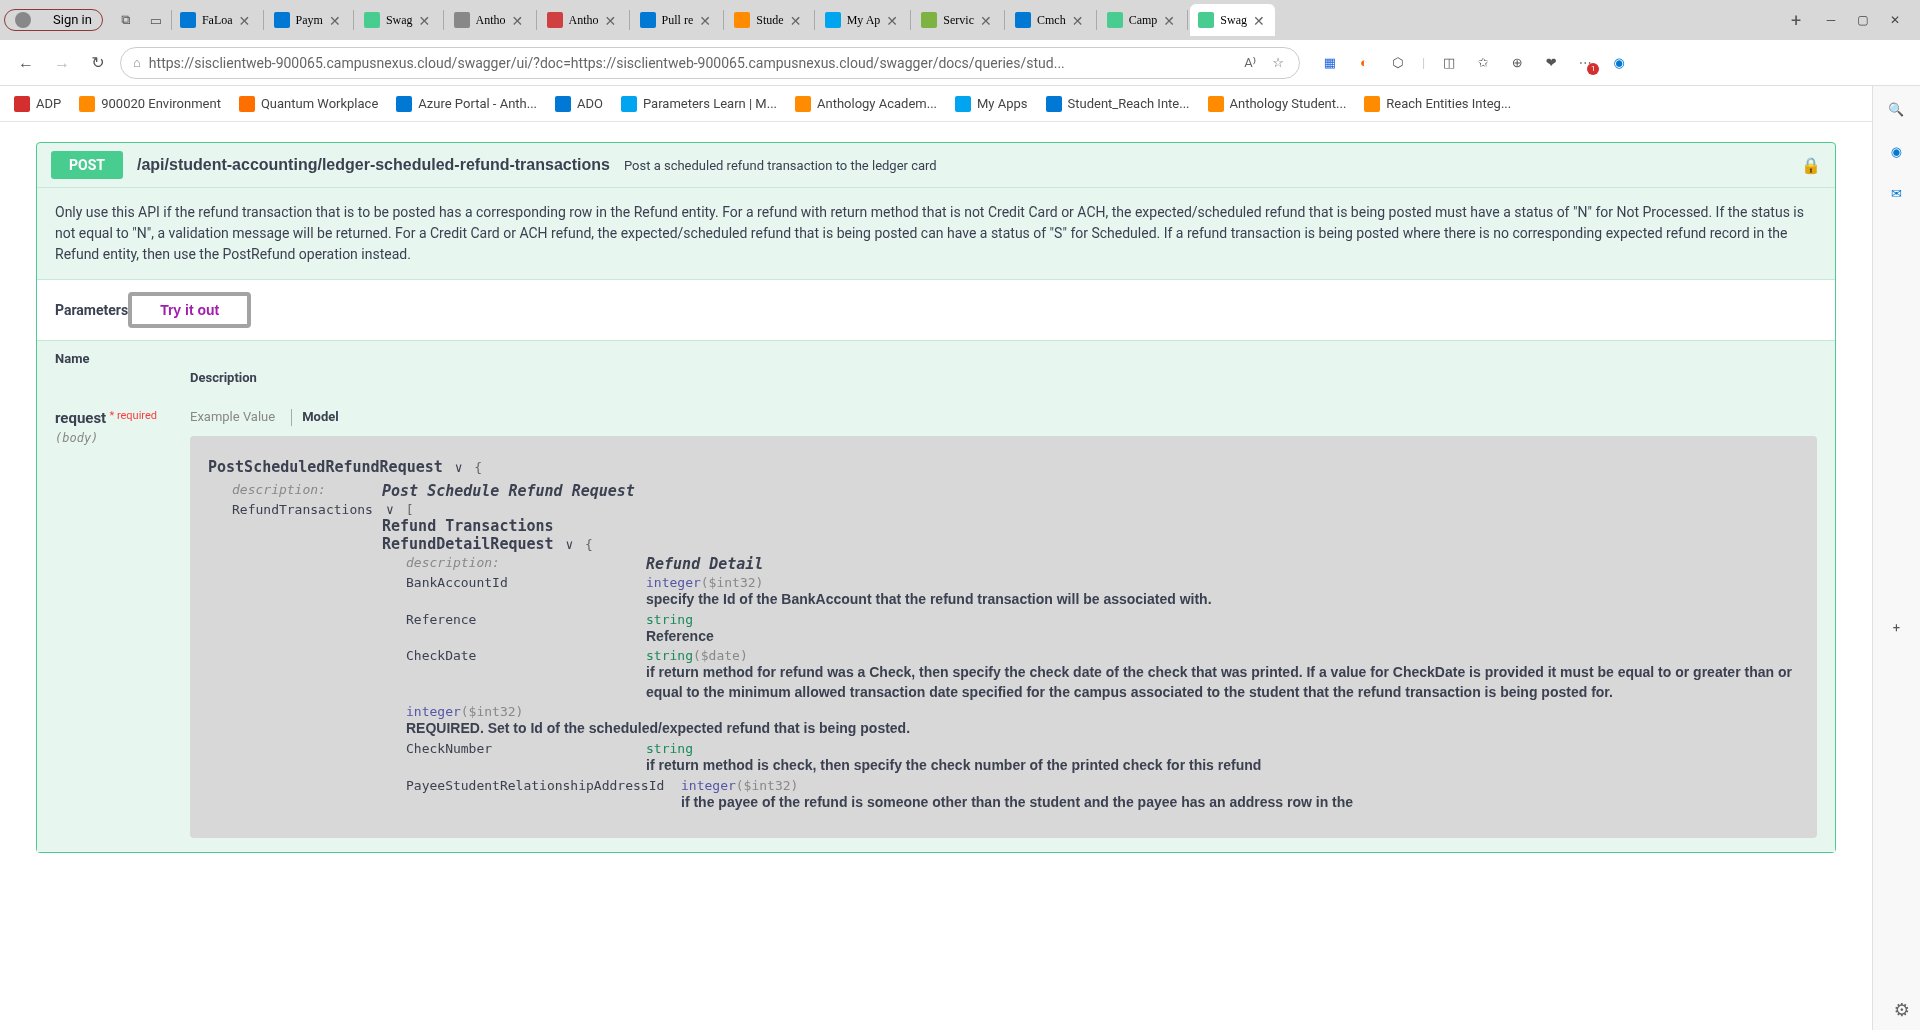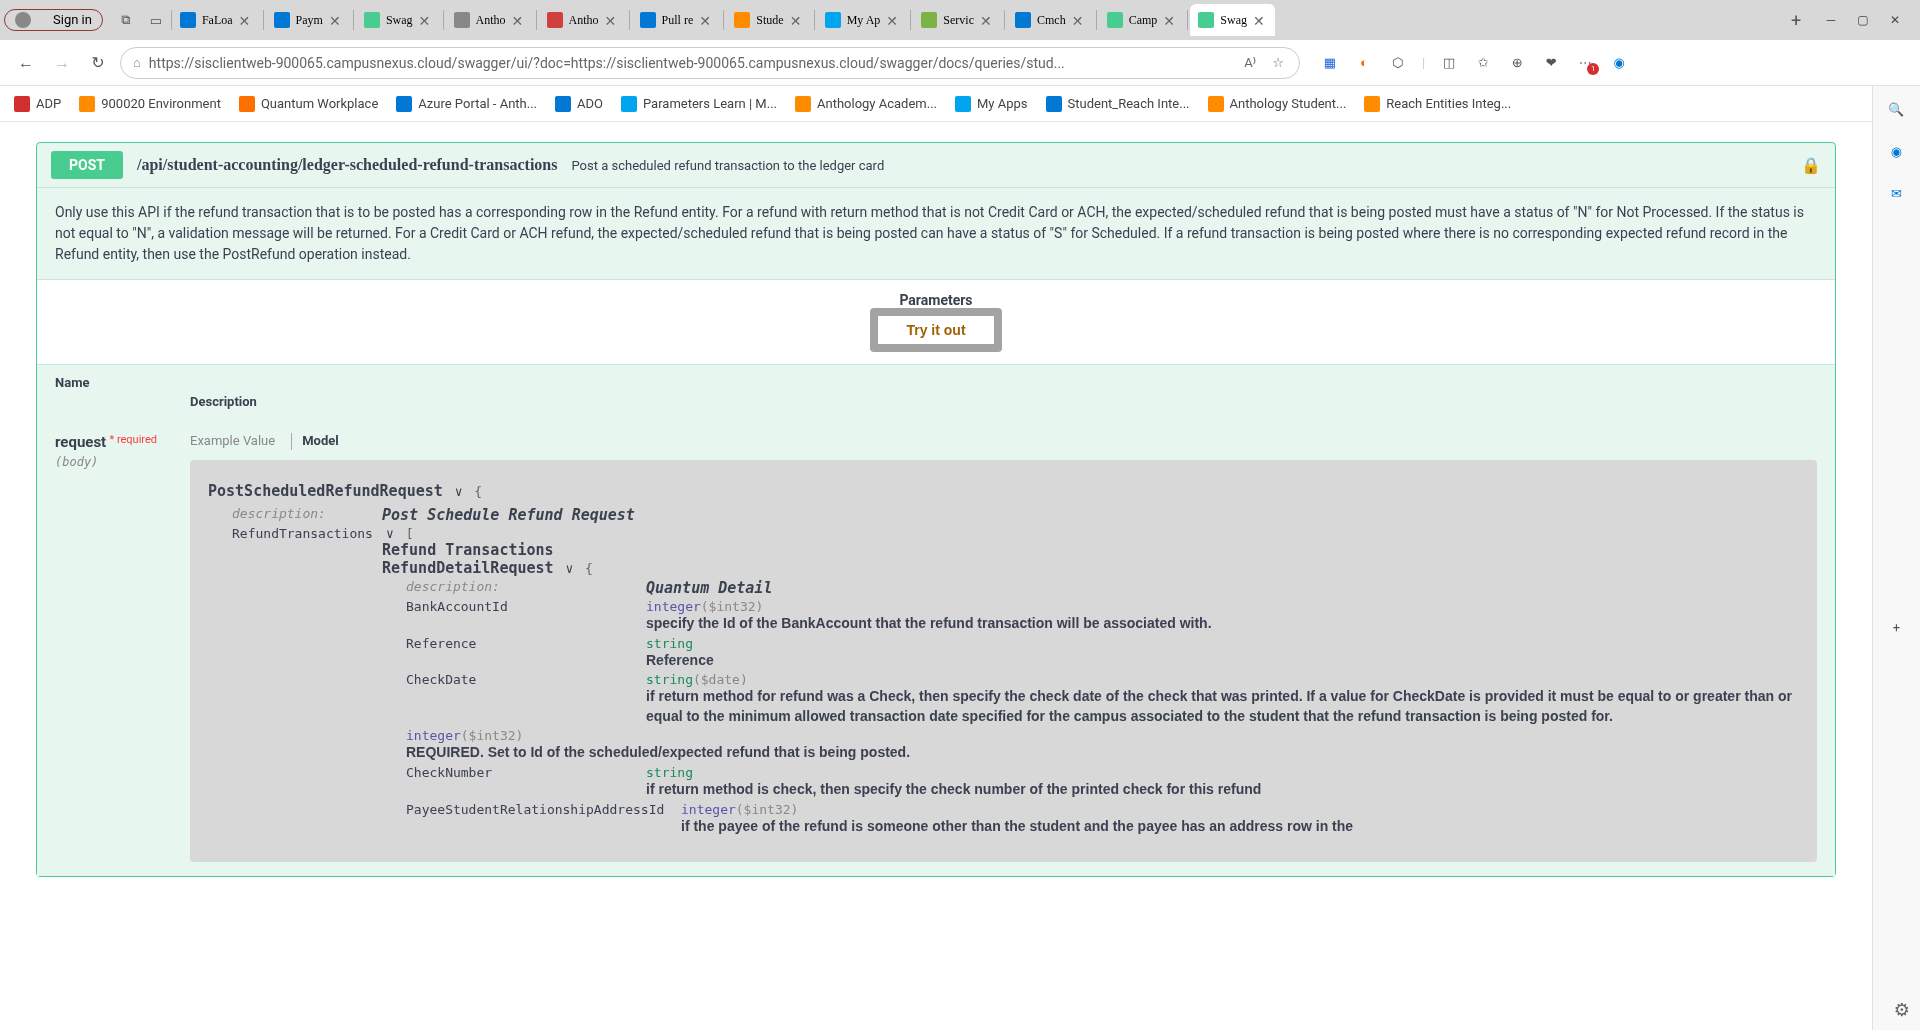--- a/index.html
+++ b/index.html
@@ -48,7 +48,7 @@
     .endpoint { border: 1px solid #49cc90; border-radius: 4px; background: #e8f6f0; }
     .endpoint-header { display: flex; align-items: center; padding: 8px 14px; gap: 14px; }
     .method-badge { background: #49cc90; color: #fff; font-weight: 700; padding: 6px 18px; border-radius: 3px; font-size: 14px; }
-    .endpoint-path { font-family: Liberation Serif, serif; font-size: 16px; font-weight: 700; color: #3b4151; }
+    .endpoint-path { font-family: Liberation Sans, sans-serif; font-size: 16px; font-weight: 700; color: #3b4151; }
     .endpoint-summary { font-size: 13px; color: #3b4151; }
     .endpoint-lock { margin-left: auto; color: #888; font-size: 16px; }
     .endpoint-desc { padding: 14px 18px; font-size: 14px; color: #3b4151; line-height: 1.5; border-top: 1px solid #c7e8d9; }

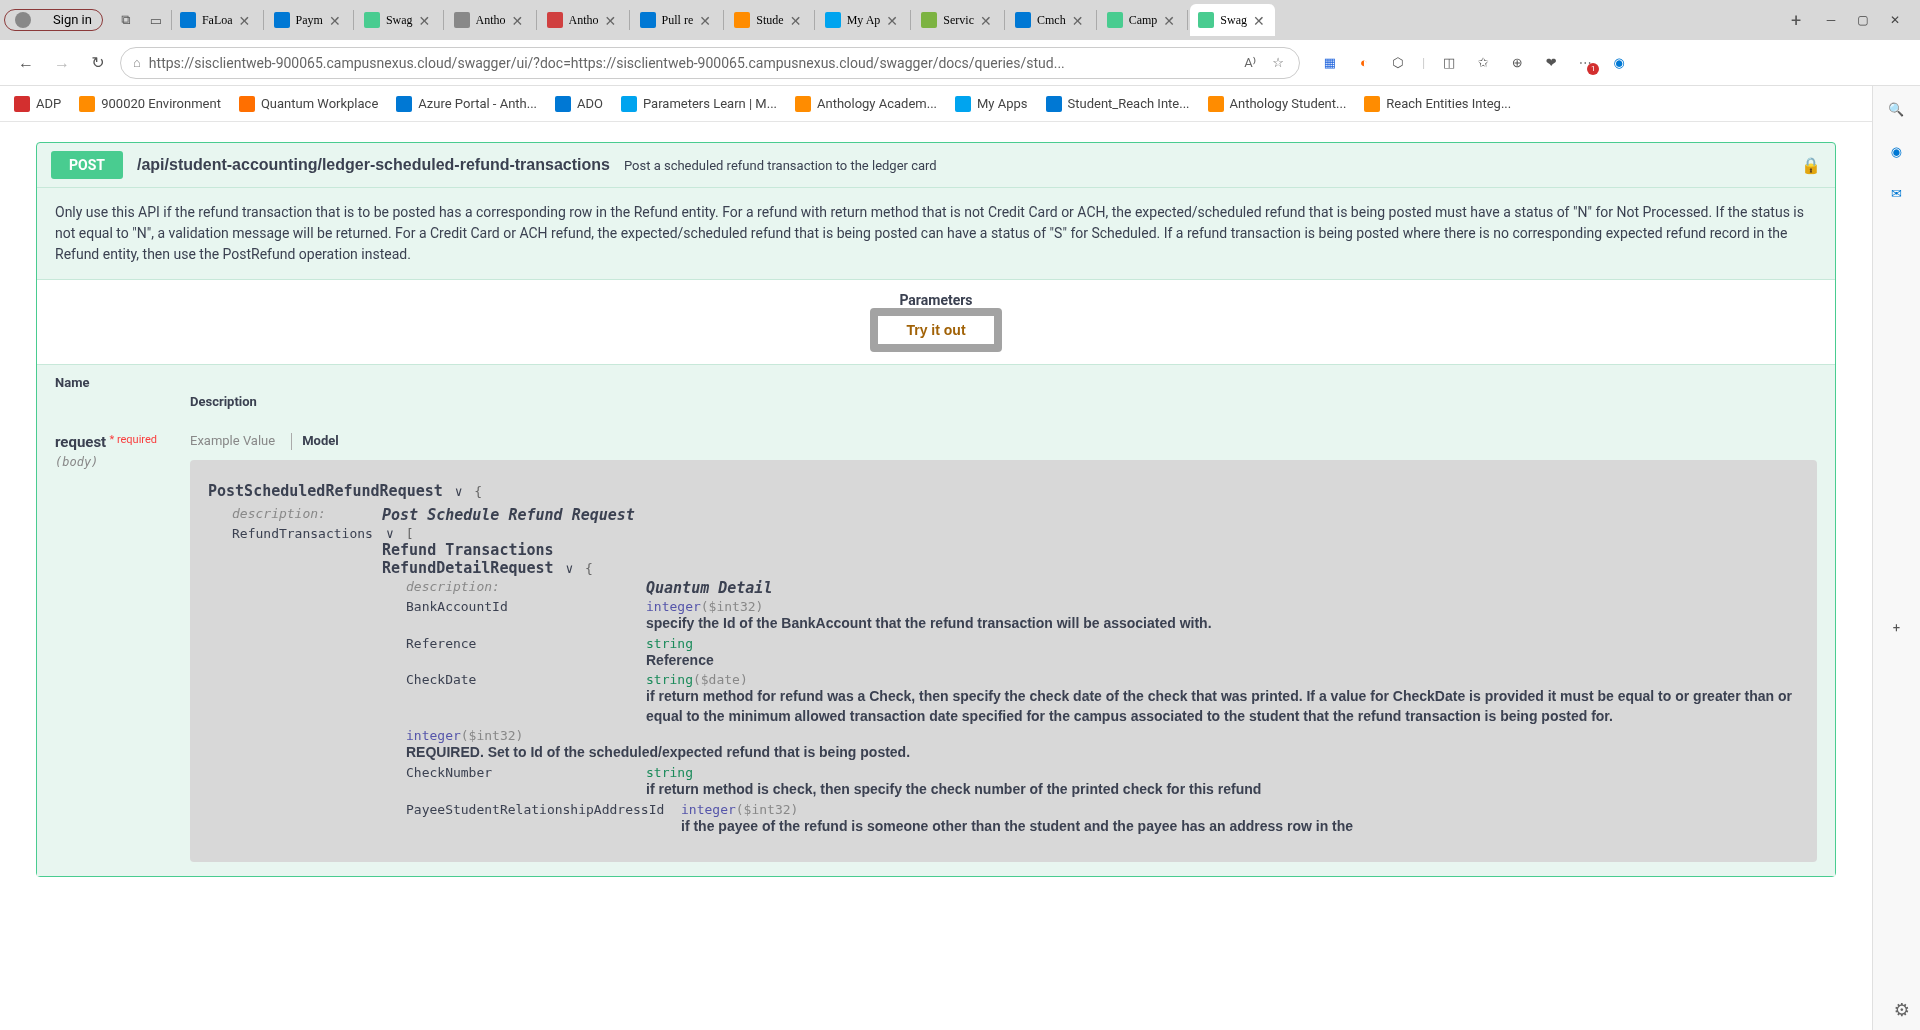--- a/index.html
+++ b/index.html
@@ -54,7 +54,7 @@
     .endpoint-desc { padding: 14px 18px; font-size: 14px; color: #3b4151; line-height: 1.5; border-top: 1px solid #c7e8d9; }
     
     .params-section { background: #fff; border-top: 1px solid #c7e8d9; }
-    .params-header { display: flex; align-items: center; justify-content: space-between; padding: 12px 18px; flex-direction: column; }
+    .params-header { display: flex; align-items: center; padding: 12px 18px; }
     .params-title { font-weight: 700; font-size: 14px; color: #3b4151; }
     .tryit-btn { border: 8px solid #a3a3a3; background: #fff; padding: 6px 28px; border-radius: 4px; font-weight: 700; font-size: 14px; color: #a16207; }
     

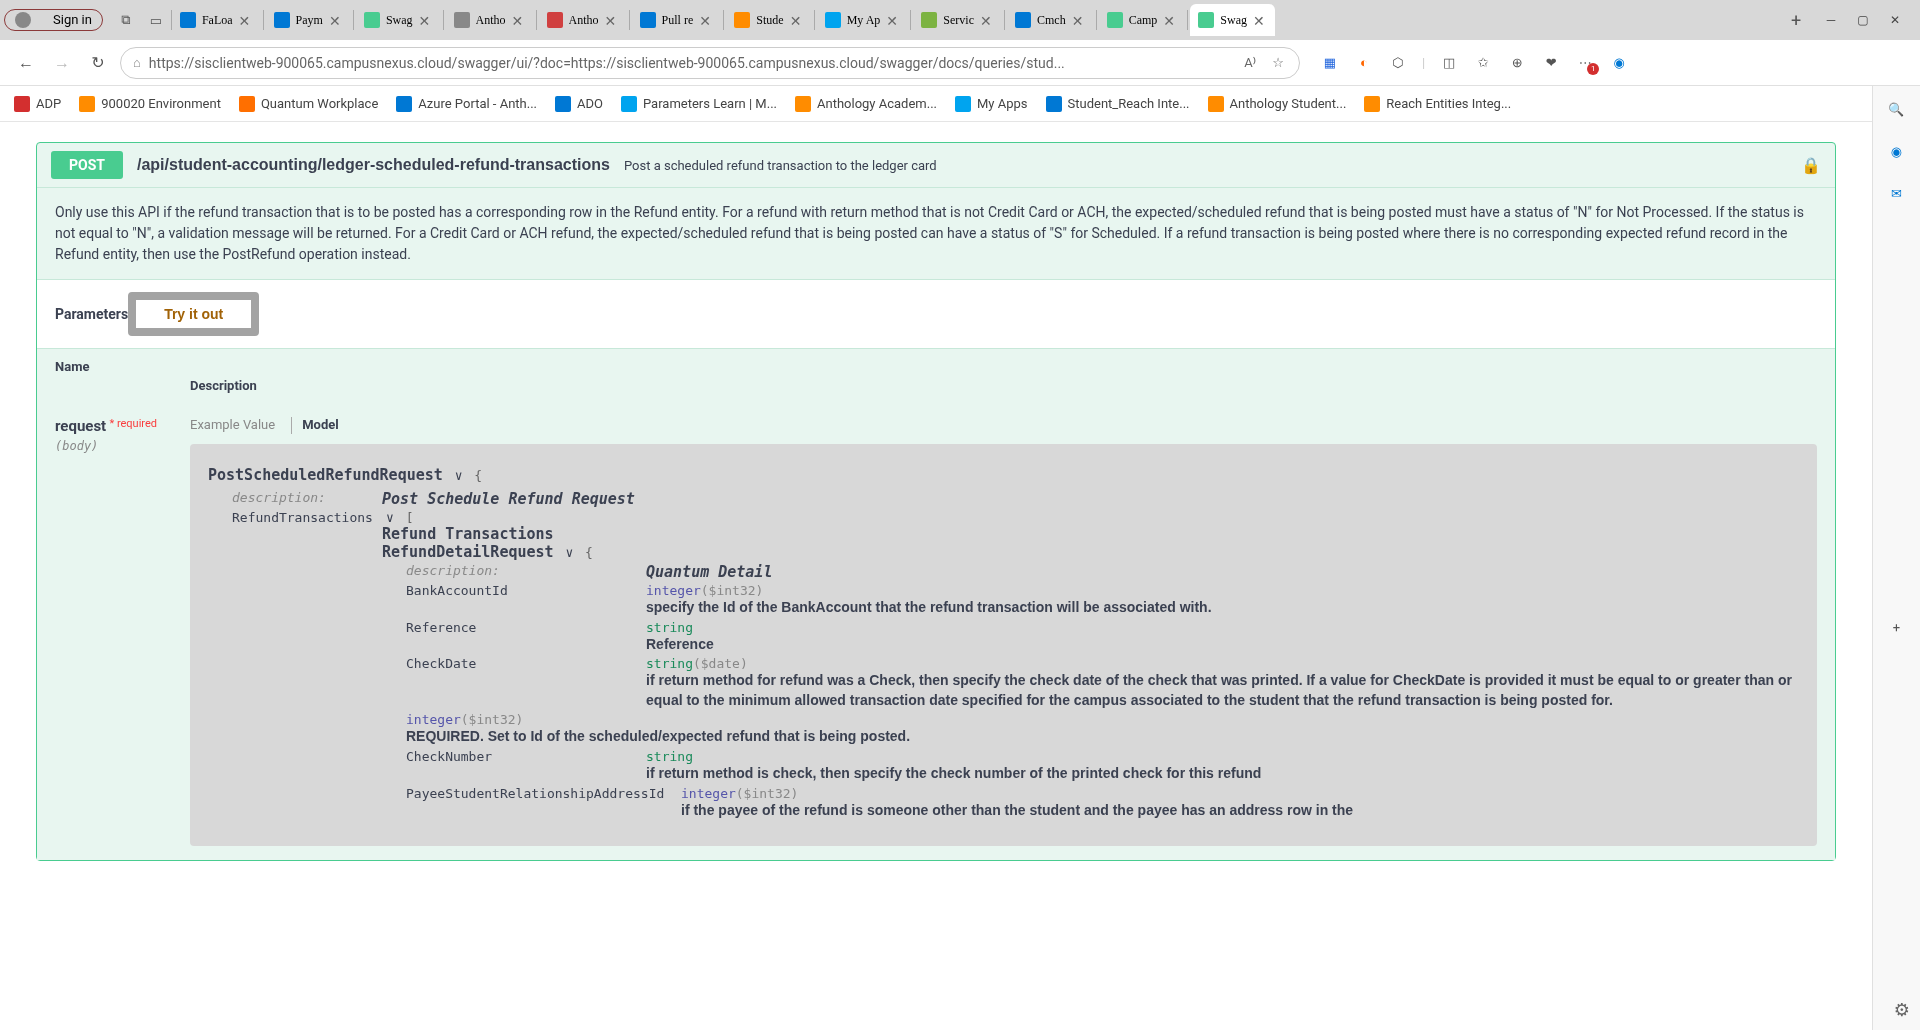--- a/index.html
+++ b/index.html
@@ -56,7 +56,7 @@
     .params-section { background: #fff; border-top: 1px solid #c7e8d9; }
     .params-header { display: flex; align-items: center; padding: 12px 18px; }
     .params-title { font-weight: 700; font-size: 14px; color: #3b4151; }
-    .tryit-btn { border: 8px solid #a3a3a3; background: #fff; padding: 6px 28px; border-radius: 4px; font-weight: 700; font-size: 14px; color: #a16207; }
+    .tryit-btn { border: 4px solid #a3a3a3; background: #fff; padding: 6px 28px; border-radius: 4px; font-weight: 700; font-size: 14px; color: #a21caf; }
     
     .params-table-head { display: flex; padding: 10px 18px; background: #e8f6f0; border-top: 1px solid #c7e8d9; }
     .col-name { width: 135px; font-weight: 700; font-size: 13px; color: #3b4151; }

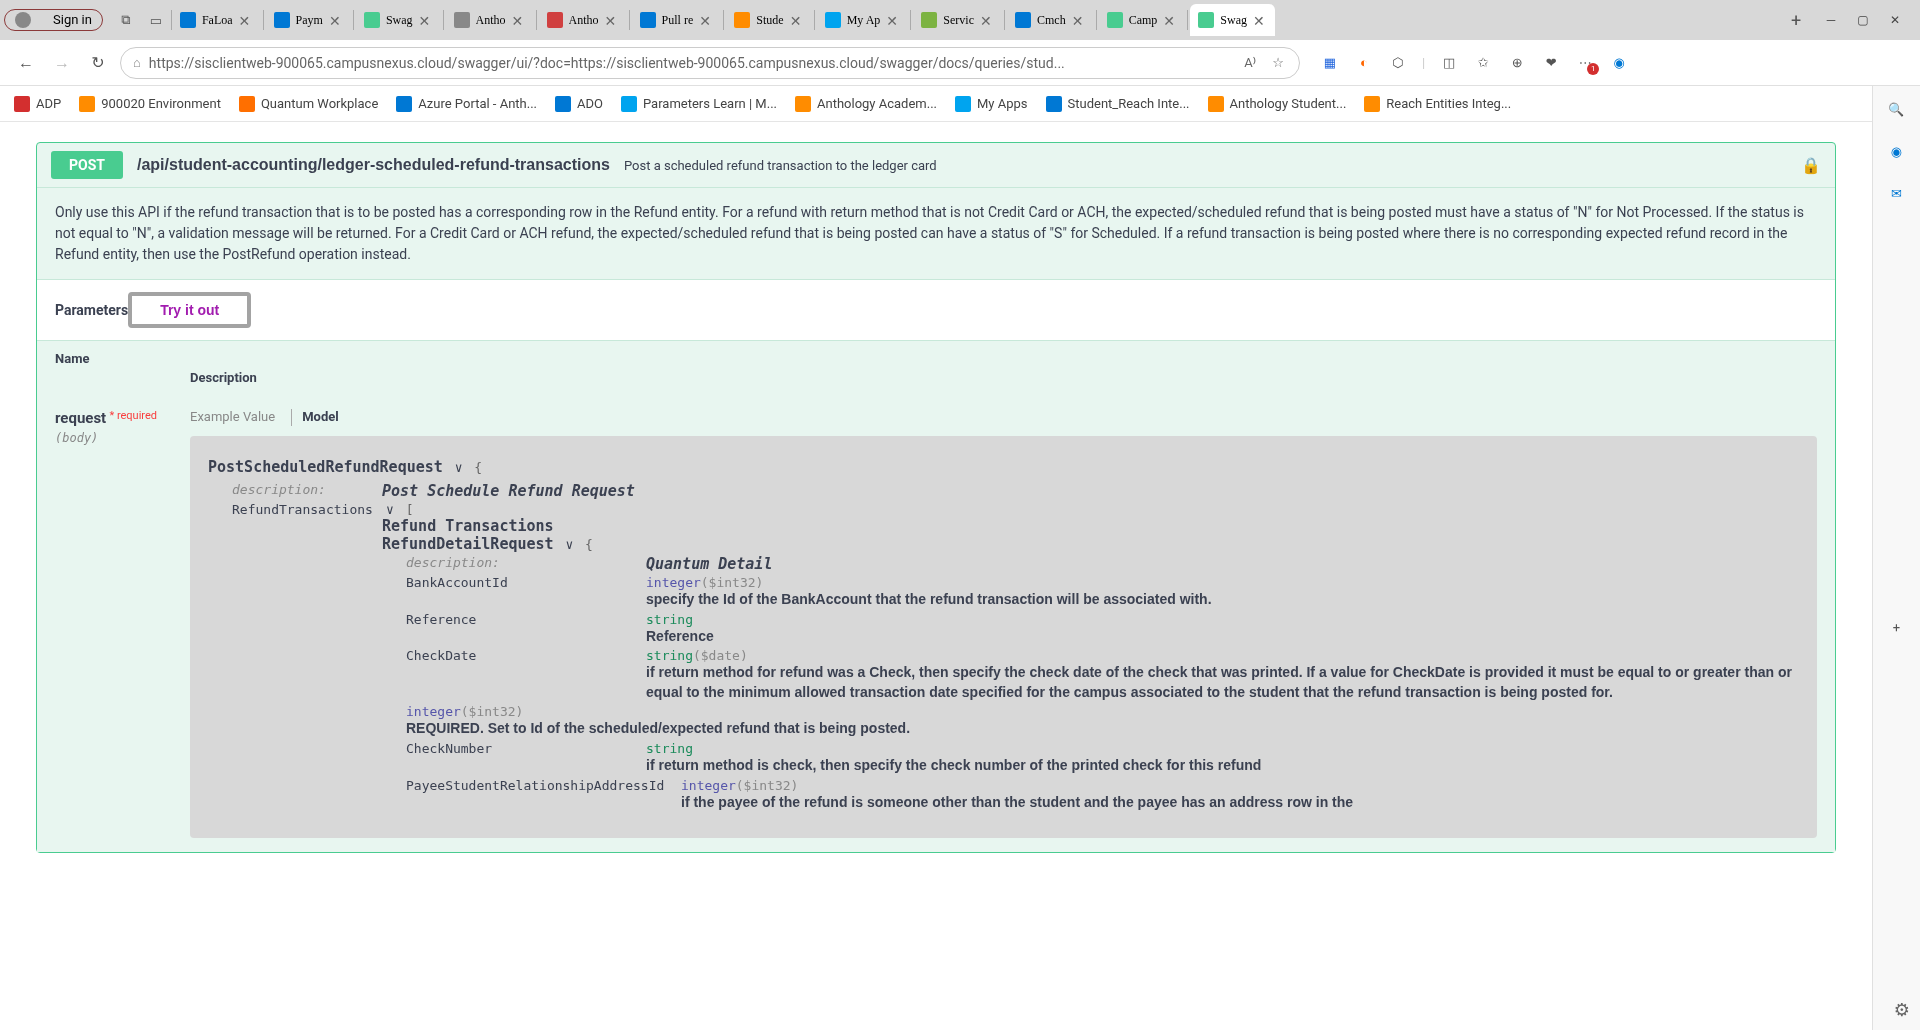--- a/index.html
+++ b/index.html
@@ -335,7 +335,7 @@
                 <div class="nested2">
                   <div class="prop-row">
                     <span class="prop-key italic">description:</span>
-                    <span class="prop-val"><span class="title">Quantum Detail</span></span>
+                    <span class="prop-val"><span class="title">Refund Detail</span></span>
                   </div>
                   <div class="prop-row">
                     <span class="prop-key">BankAccountId</span>

